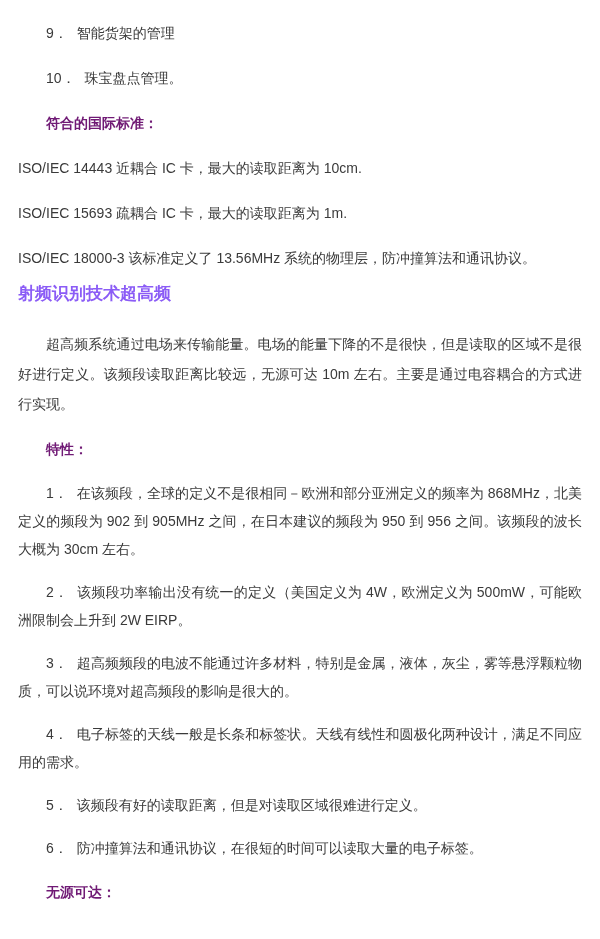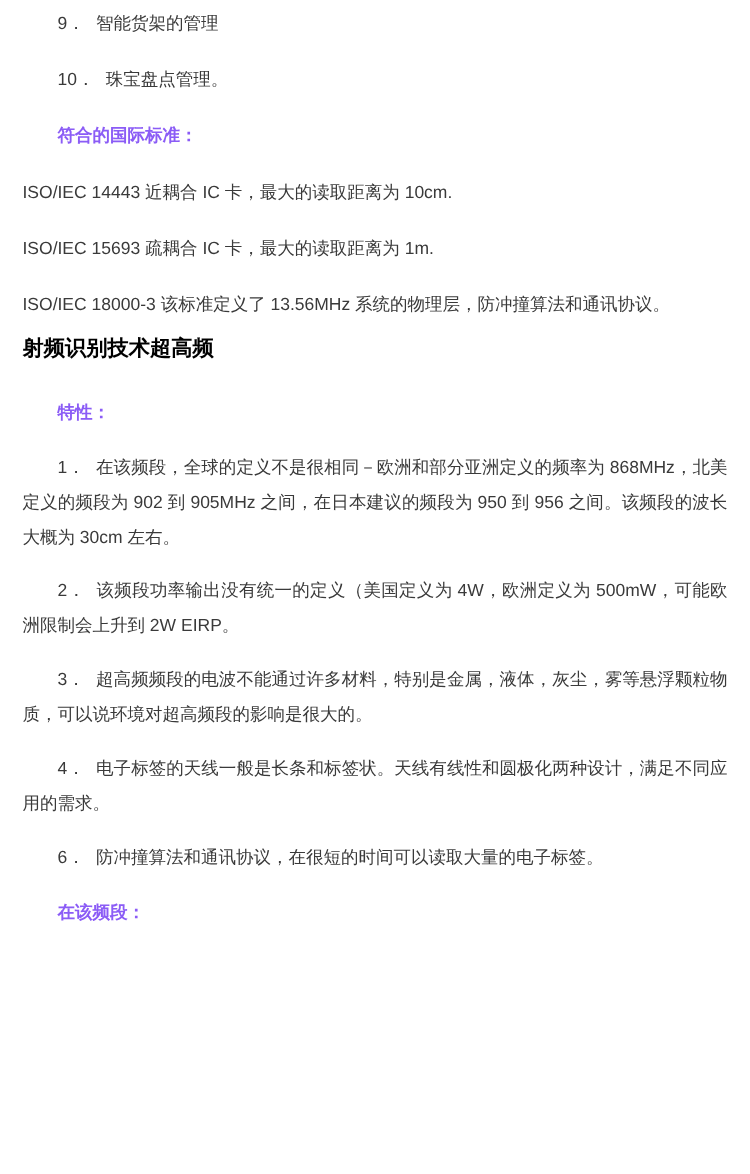--- a/index.html
+++ b/index.html
@@ -16,7 +16,7 @@
   }
   .doc {
     width: 564px;
-    padding: 3px 18px 0 18px;
+    padding: 18px 18px 0 18px;
   }
   .doc p {
     margin: 0;

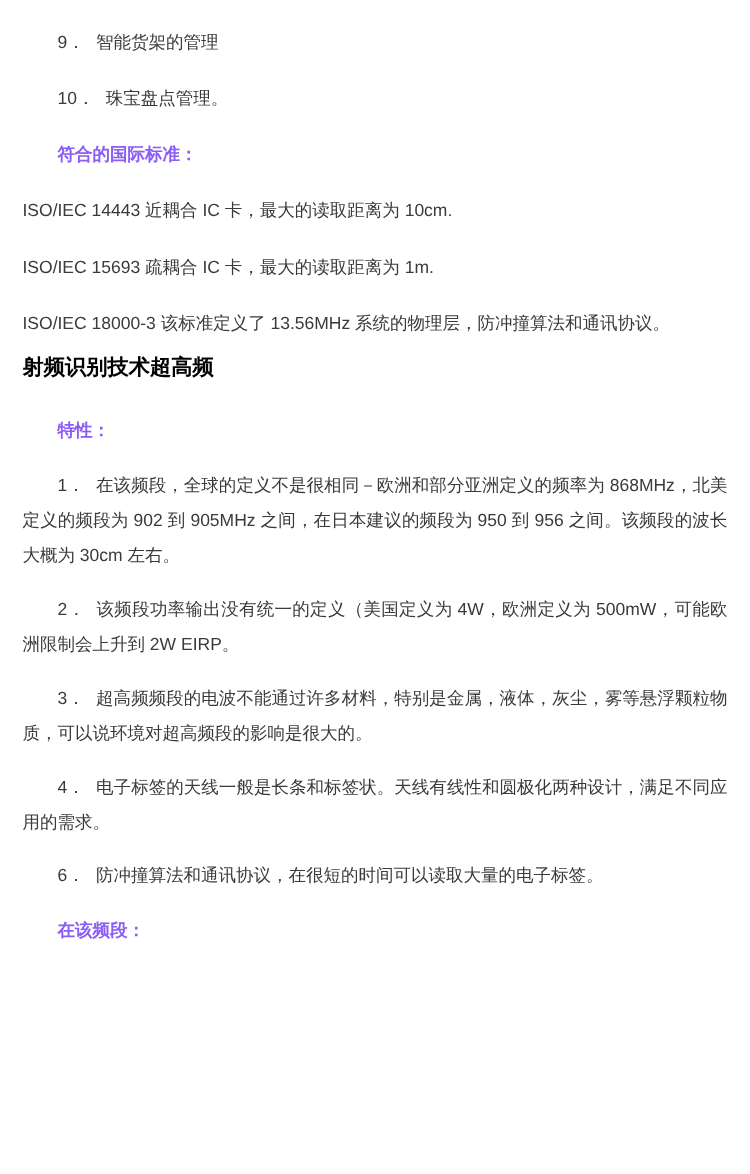--- a/index.html
+++ b/index.html
@@ -27,7 +27,7 @@
   .b { margin-top: 15px !important; }
   .ind { text-indent: 28px; }
   .just { text-align: justify; }
-  .bold { font-weight: bold; color: #8b5cf6; }
+  .bold { font-weight: bold; color: #701a75; }
   .feat { line-height: 28px !important; }
   .num { margin-right: 9px; }
   h2.sec {

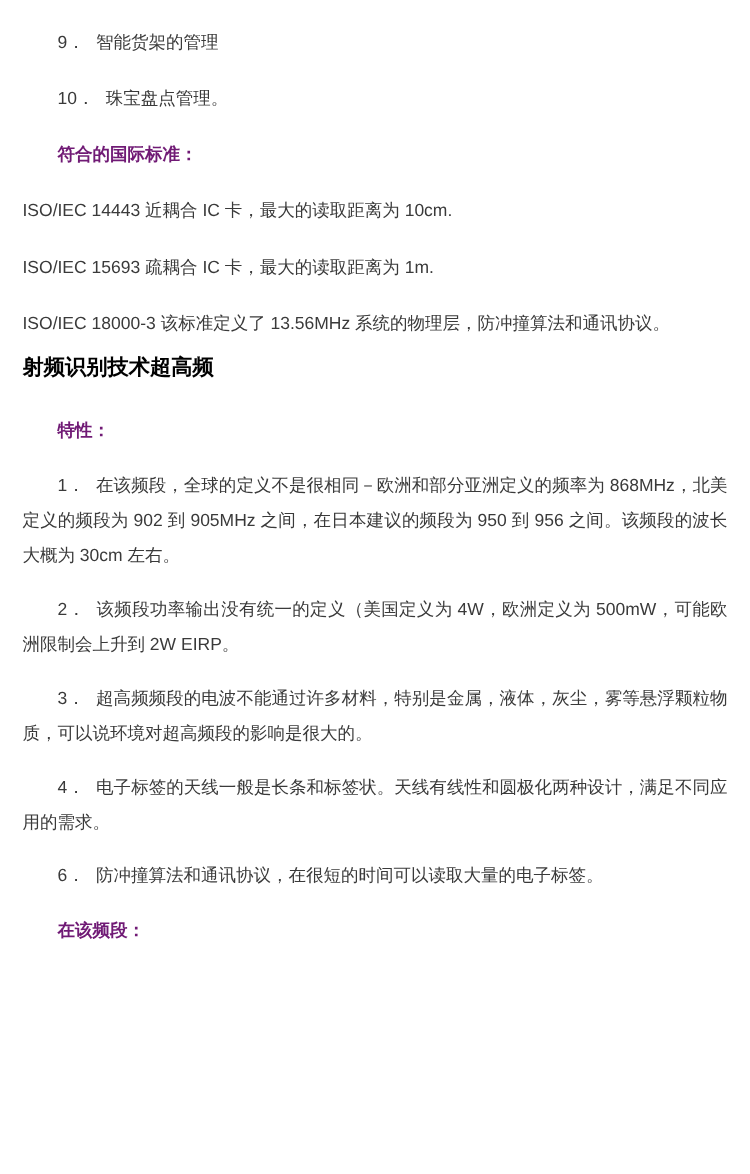--- a/index.html
+++ b/index.html
@@ -35,7 +35,7 @@
     font-size: 17px;
     line-height: 34px;
     font-weight: bold;
-    color: #000000;
+    color: #8b5cf6;
   }
 </style>
 </head>

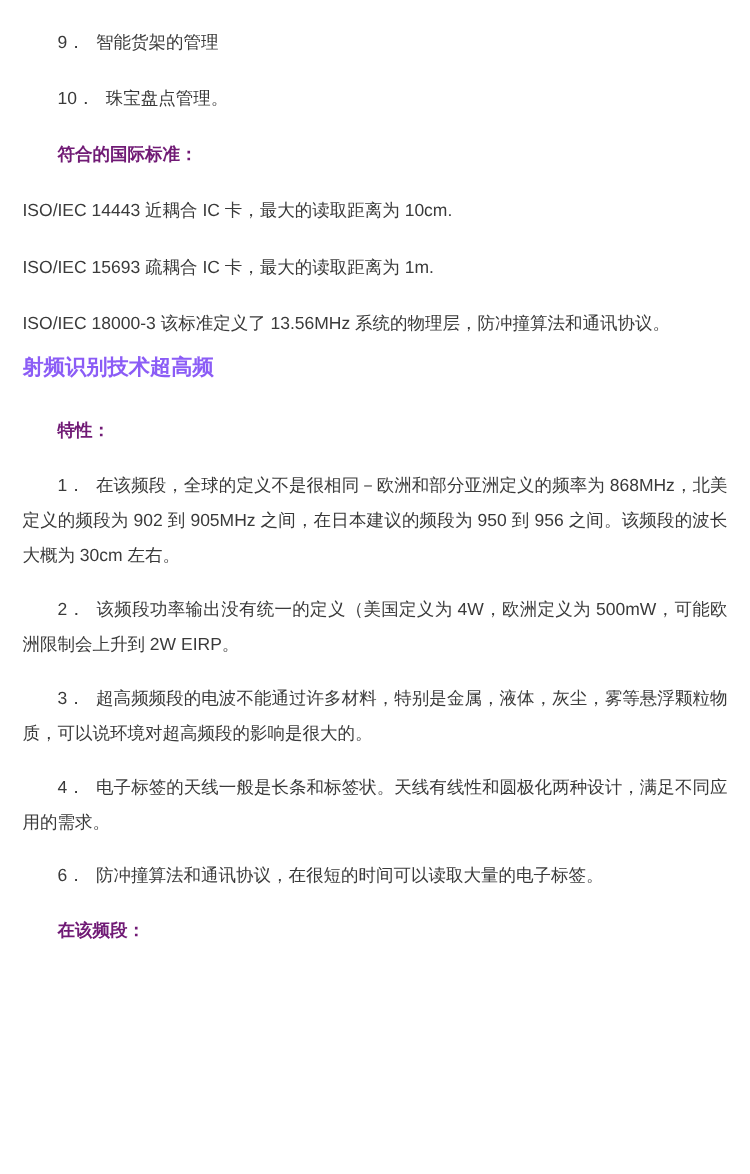--- a/index.html
+++ b/index.html
@@ -55,6 +55,7 @@
 
   <h2 class="sec">射频识别技术超高频</h2>
 
+  <p class="ind just">超高频系统通过电场来传输能量。电场的能量下降的不是很快，但是读取的区域不是很好进行定义。该频段读取距离比较远，无源可达 10m 左右。主要是通过电容耦合的方式进行实现。</p>
 
   <p class="b ind bold">特性：</p>
 

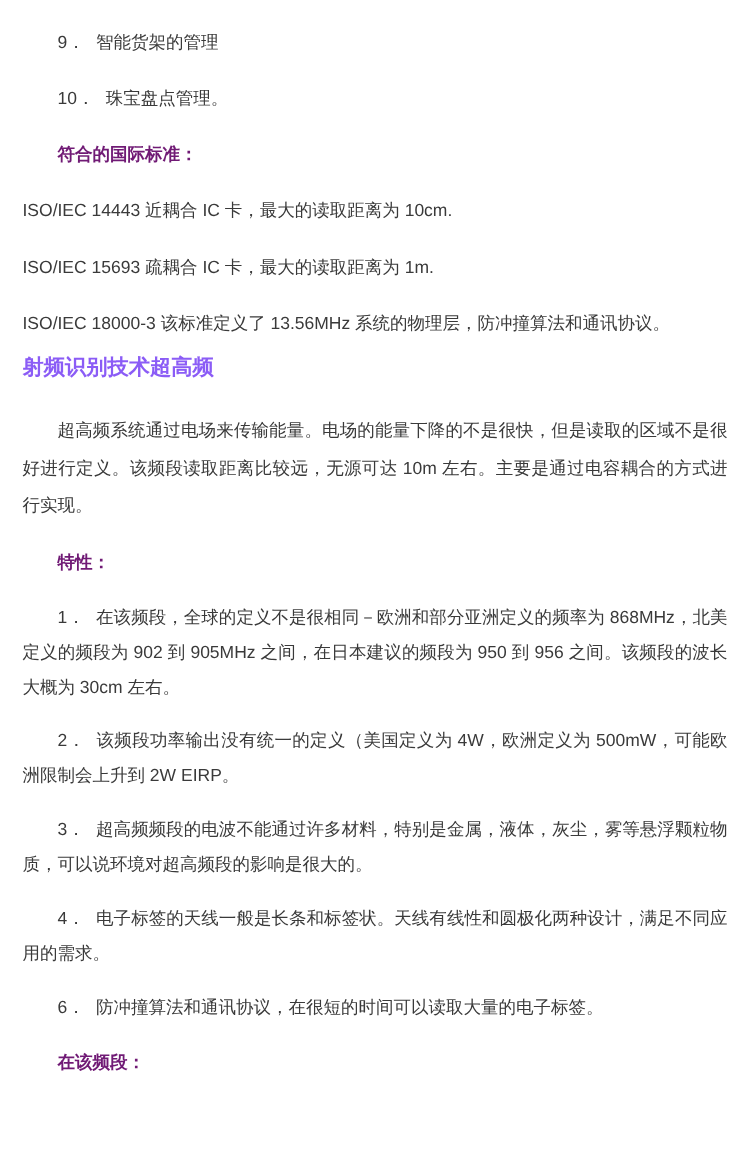--- a/index.html
+++ b/index.html
@@ -67,6 +67,7 @@
 
   <p class="b ind just feat"><span class="num">4．</span><span>电子标签的天线一般是长条和标签状。天线有线性和圆极化两种设计，满足不同应用的需求。</span></p>
 
+  <p class="b ind just feat"><span class="num">5．</span><span>该频段有好的读取距离，但是对读取区域很难进行定义。</span></p>
 
   <p class="b ind just feat"><span class="num">6．</span><span>防冲撞算法和通讯协议，在很短的时间可以读取大量的电子标签。</span></p>
 

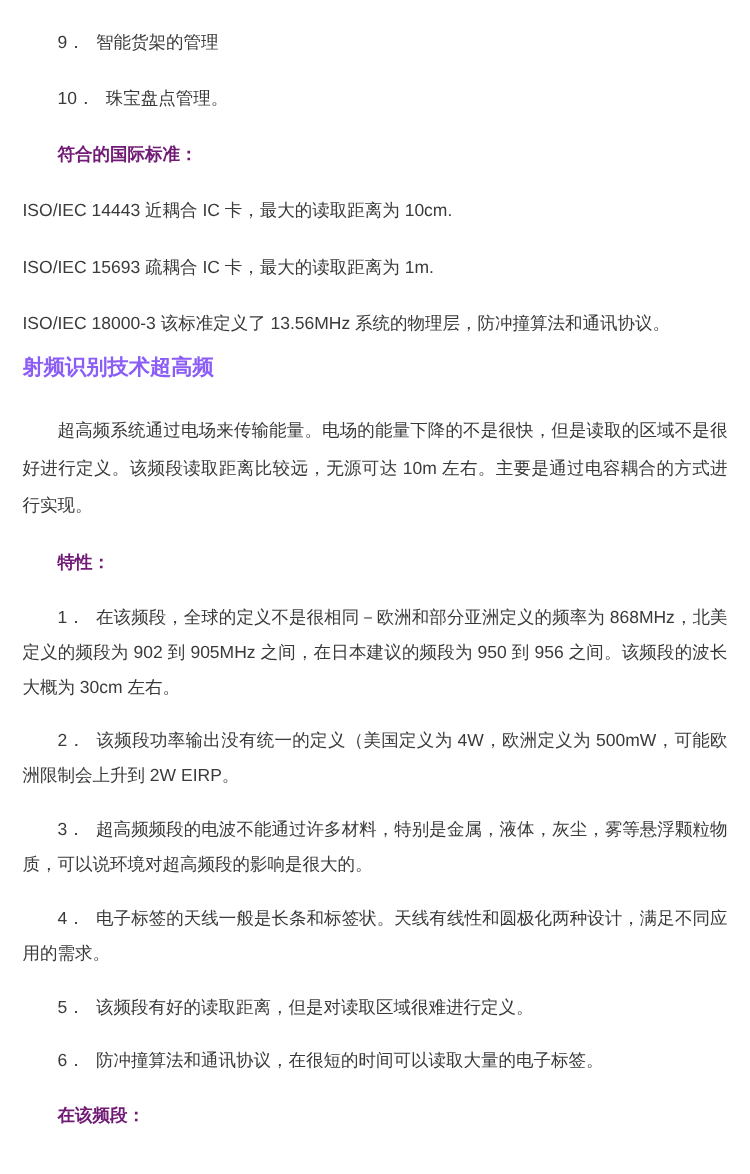--- a/index.html
+++ b/index.html
@@ -71,7 +71,7 @@
 
   <p class="b ind just feat"><span class="num">6．</span><span>防冲撞算法和通讯协议，在很短的时间可以读取大量的电子标签。</span></p>
 
-  <p class="b ind bold">在该频段：</p>
+  <p class="b ind bold">无源可达：</p>
 
 </div>
 

